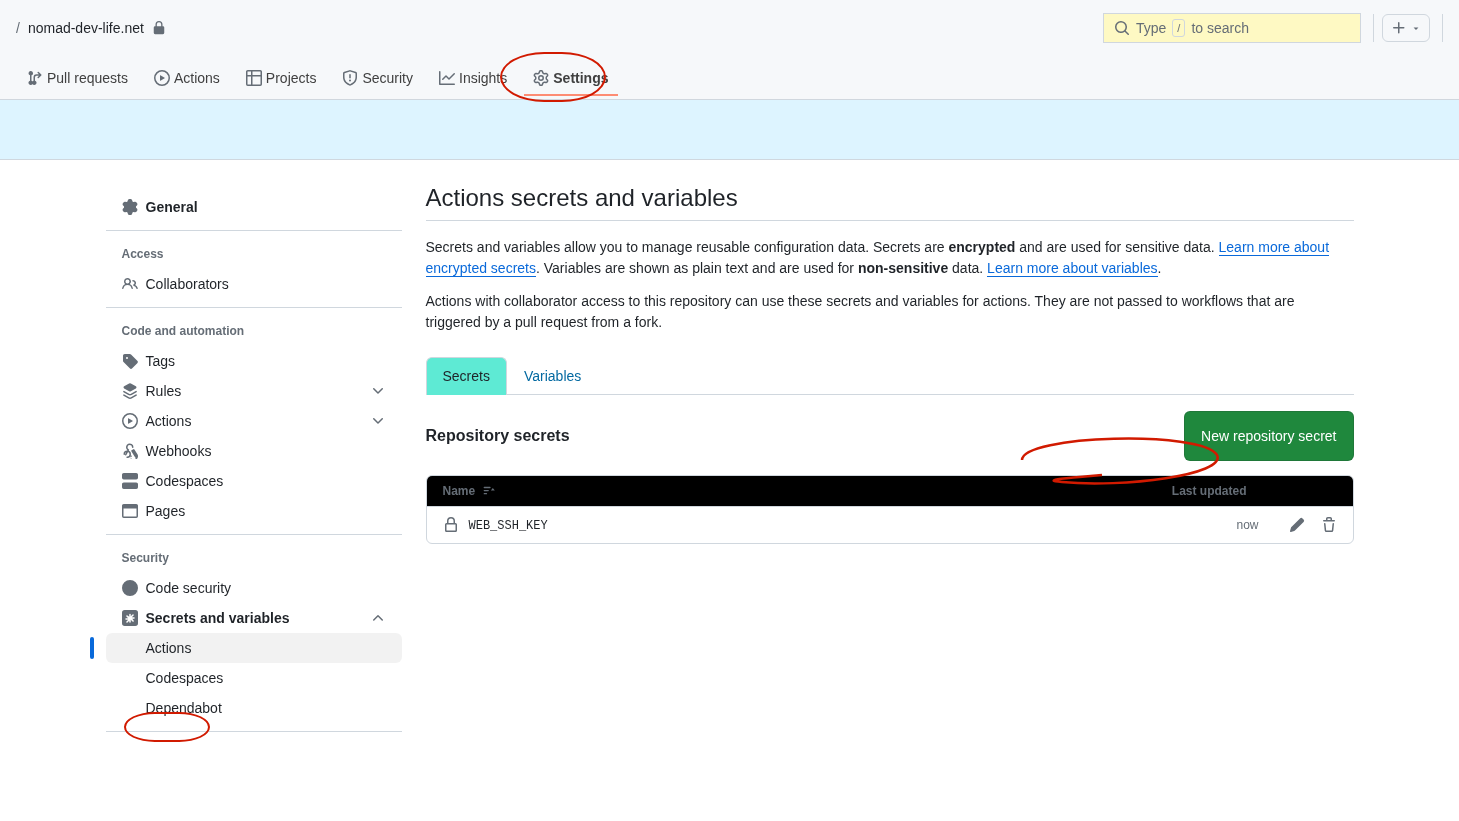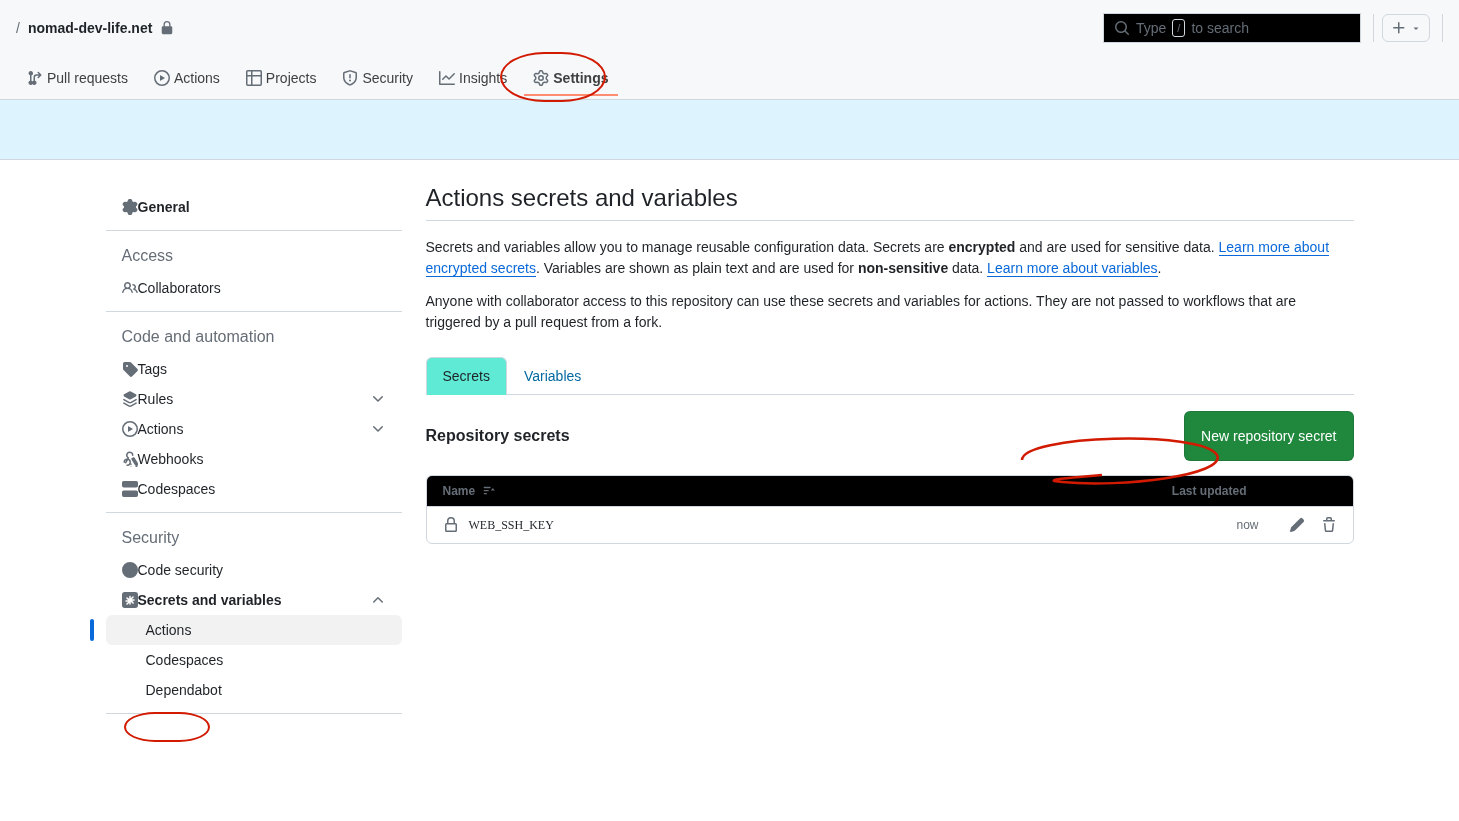--- a/index.html
+++ b/index.html
@@ -8,7 +8,7 @@
 
 .topbar { height: 56px; background: #f6f8fa; display: flex; align-items: center; justify-content: space-between; padding: 0 16px; }
 .topbar-left { display: flex; align-items: center; gap: 8px; }
-.repo-name { font-size: 14px; color: #1f2328; font-weight: bold; }
+.repo-name { font-size: 14px; color: #1f2328; }
 .topbar-right { display: flex; align-items: center; gap: 8px; }
 .search-box { display: flex; align-items: center; gap: 6px; border: 1px solid #d0d7de; border-radius: 0; padding: 5px 10px; width: 258px; color: #656d76; background: #000000; }
 .kbd { border: 1px solid #d0d7de; border-radius: 3px; padding: 0 4px; font-size: 11px; line-height: 16px; }

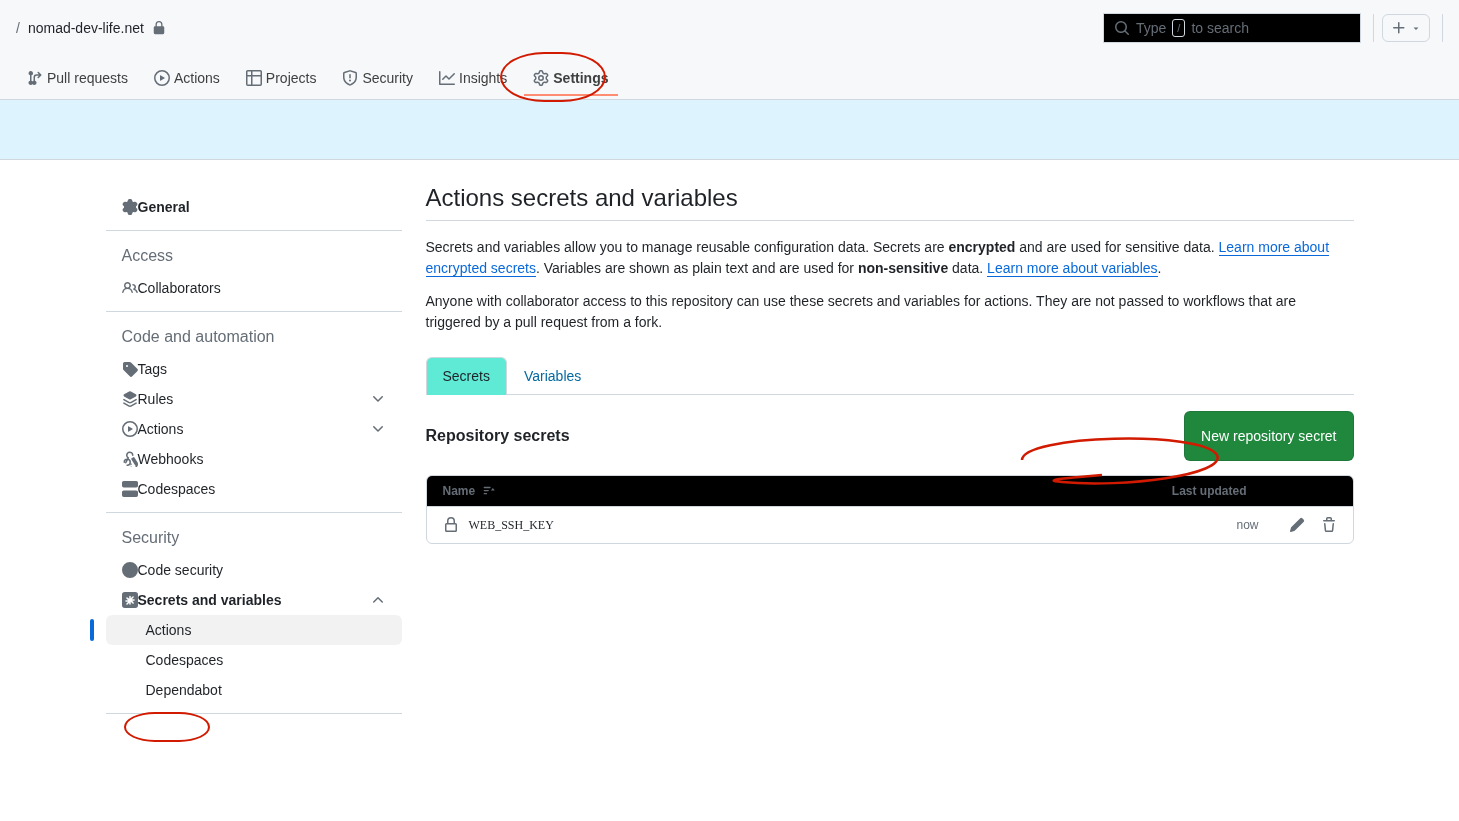--- a/index.html
+++ b/index.html
@@ -10,7 +10,7 @@
 .topbar-left { display: flex; align-items: center; gap: 8px; }
 .repo-name { font-size: 14px; color: #1f2328; }
 .topbar-right { display: flex; align-items: center; gap: 8px; }
-.search-box { display: flex; align-items: center; gap: 6px; border: 1px solid #d0d7de; border-radius: 0; padding: 5px 10px; width: 258px; color: #656d76; background: #000000; }
+.search-box { display: flex; align-items: center; gap: 6px; border: 1px solid #d0d7de; border-radius: 0; padding: 5px 10px; width: 258px; color: #656d76; background: #fef9c3; }
 .kbd { border: 1px solid #d0d7de; border-radius: 3px; padding: 0 4px; font-size: 11px; line-height: 16px; }
 .new-btn { display: flex; align-items: center; gap: 4px; border: 1px solid #d0d7de; border-radius: 6px; padding: 5px 8px; background: #f6f8fa; cursor: pointer; }
 .new-btn svg { fill: #656d76; }

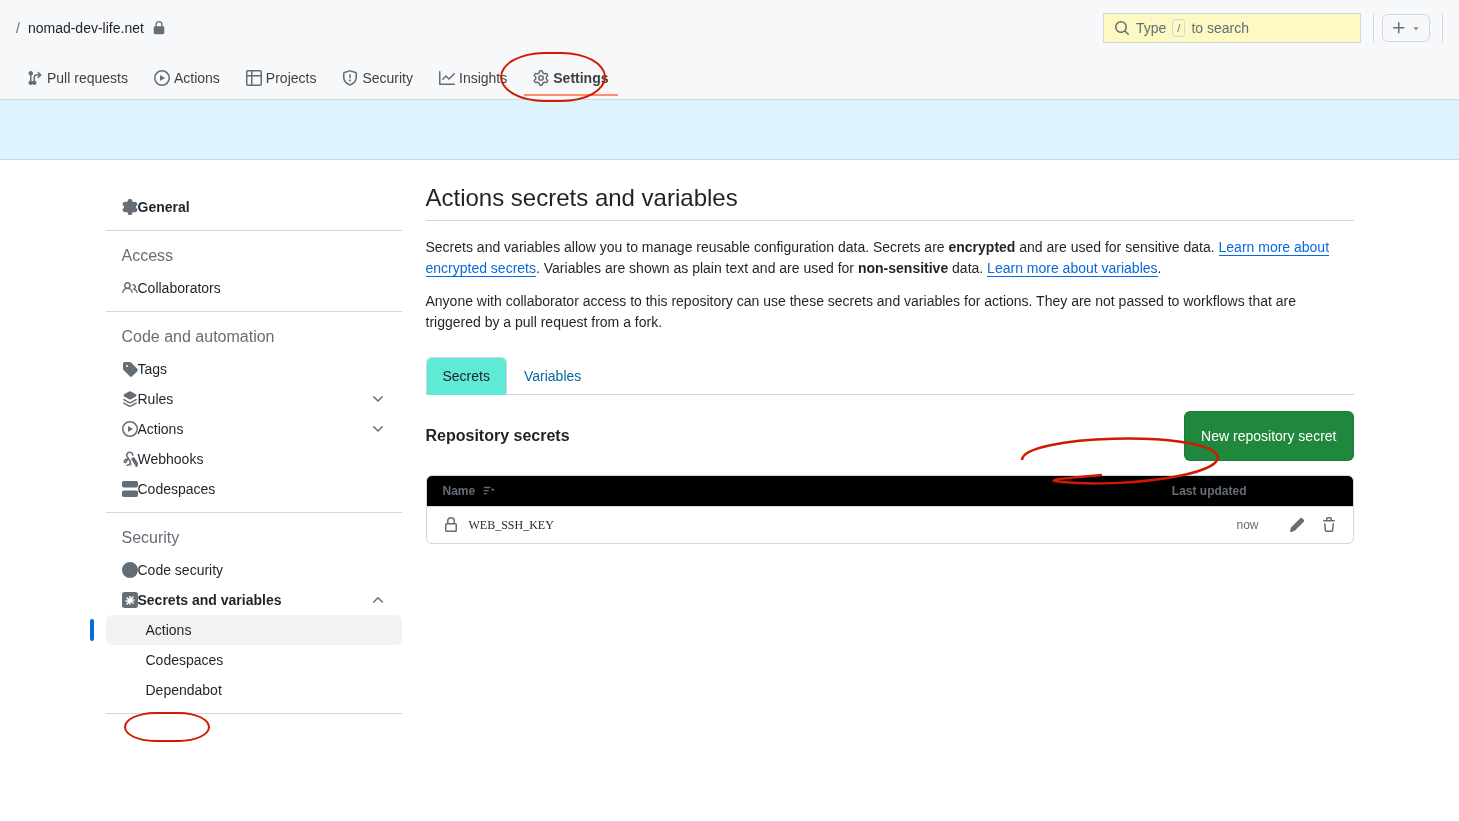--- a/index.html
+++ b/index.html
@@ -29,7 +29,7 @@
 .sidebar { width: 296px; flex-shrink: 0; }
 .side-section { border-bottom: 1px solid #d0d7de; padding: 8px 0; }
 .side-heading { color: #656d76; font-size: 16px; font-weight: 400; padding: 8px 16px; }
-.side-item { display: flex; align-items: center; gap: 0; padding: 7px 16px; border-radius: 6px; color: #1f2328; cursor: pointer; position: relative; }
+.side-item { display: flex; align-items: center; gap: 8px; padding: 7px 16px; border-radius: 6px; color: #1f2328; cursor: pointer; position: relative; }
 .side-item.bold { font-weight: 600; }
 .side-item .chev { margin-left: auto; fill: #656d76; }
 .side-item-icon { fill: #656d76; flex-shrink: 0; }

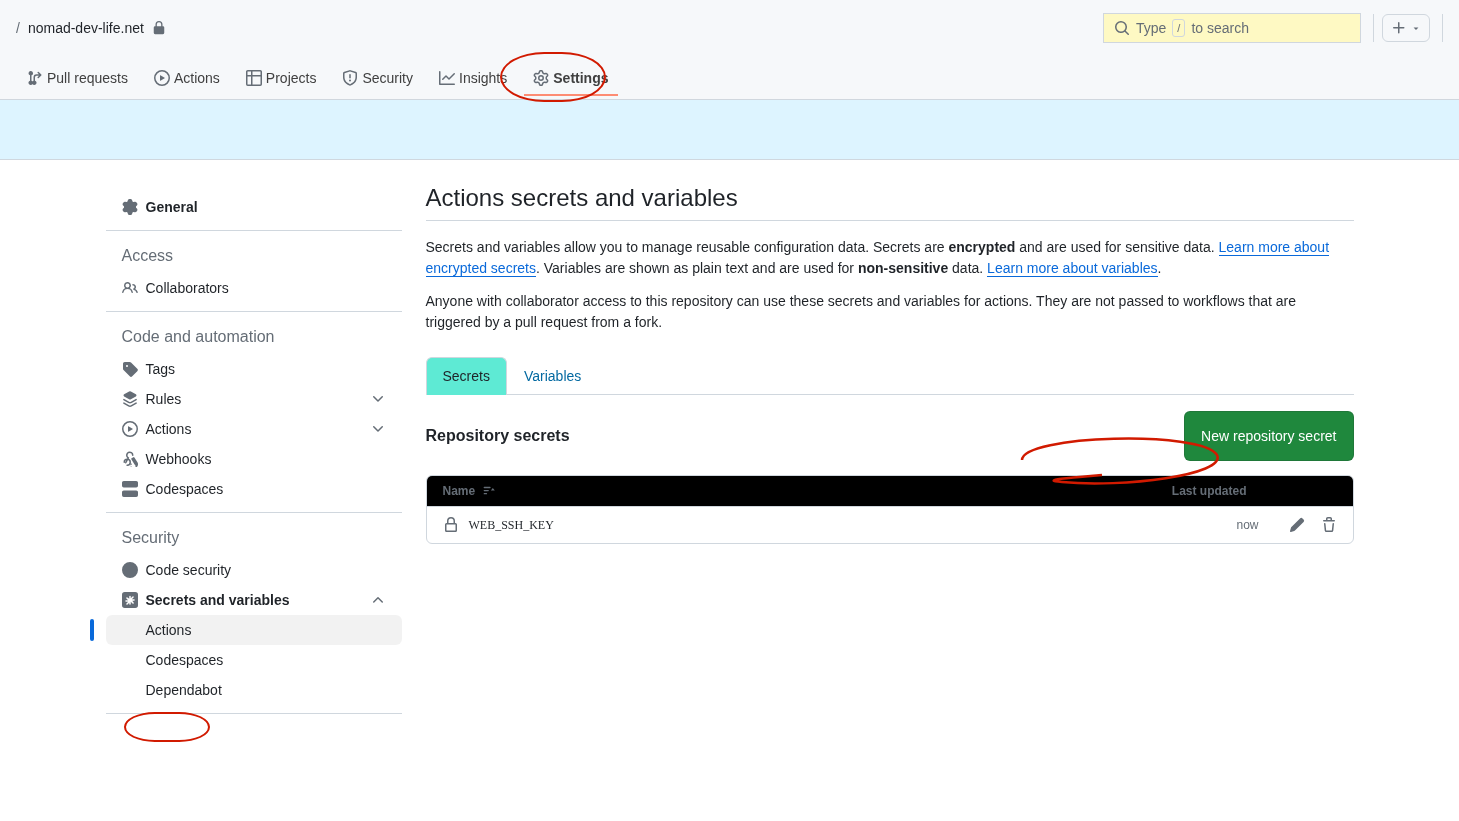--- a/index.html
+++ b/index.html
@@ -28,7 +28,7 @@
 .body-wrap { display: flex; max-width: 1280px; margin: 0 auto; padding: 24px 16px; gap: 24px; }
 .sidebar { width: 296px; flex-shrink: 0; }
 .side-section { border-bottom: 1px solid #d0d7de; padding: 8px 0; }
-.side-heading { color: #656d76; font-size: 16px; font-weight: 400; padding: 8px 16px; }
+.side-heading { color: #656d76; font-size: 12px; font-weight: 700; padding: 8px 16px; }
 .side-item { display: flex; align-items: center; gap: 8px; padding: 7px 16px; border-radius: 6px; color: #1f2328; cursor: pointer; position: relative; }
 .side-item.bold { font-weight: 600; }
 .side-item .chev { margin-left: auto; fill: #656d76; }

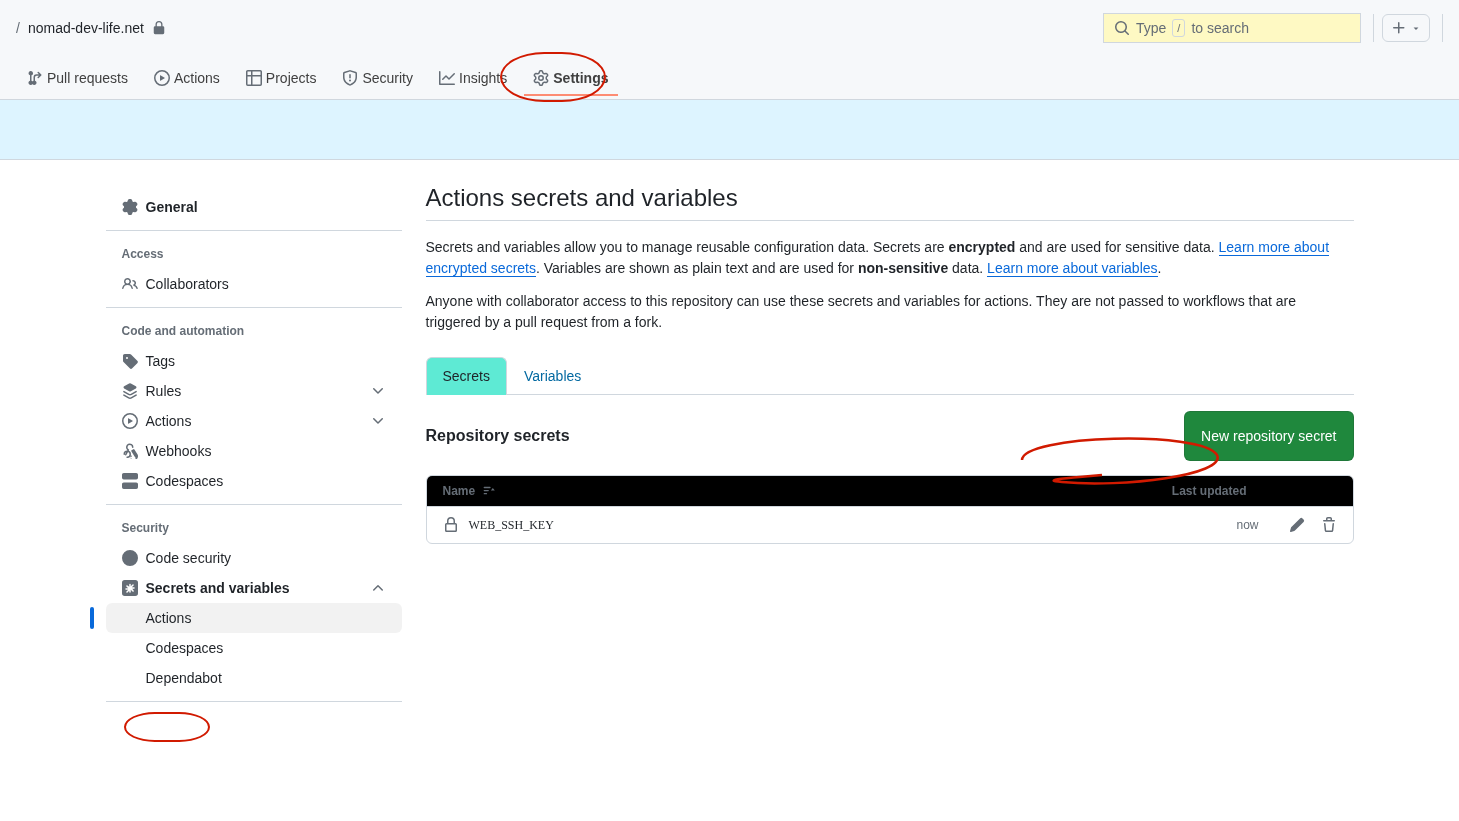--- a/index.html
+++ b/index.html
@@ -255,7 +255,7 @@
     <p class="desc">
       <span>Secrets and variables allow you to manage reusable configuration data. Secrets are </span><strong>encrypted</strong><span> and are used for sensitive data. </span><a class="link">Learn more about encrypted secrets</a><span>. Variables are shown as plain text and are used for </span><strong>non-sensitive</strong><span> data. </span><a class="link">Learn more about variables</a><span>.</span>
     </p>
-    <p class="desc">Anyone with collaborator access to this repository can use these secrets and variables for actions. They are not passed to workflows that are triggered by a pull request from a fork.</p>
+    <p class="desc">Actions with collaborator access to this repository can use these secrets and variables for actions. They are not passed to workflows that are triggered by a pull request from a fork.</p>
 
     <div class="tabnav">
       <div class="tabnav-tab selected">Secrets</div>

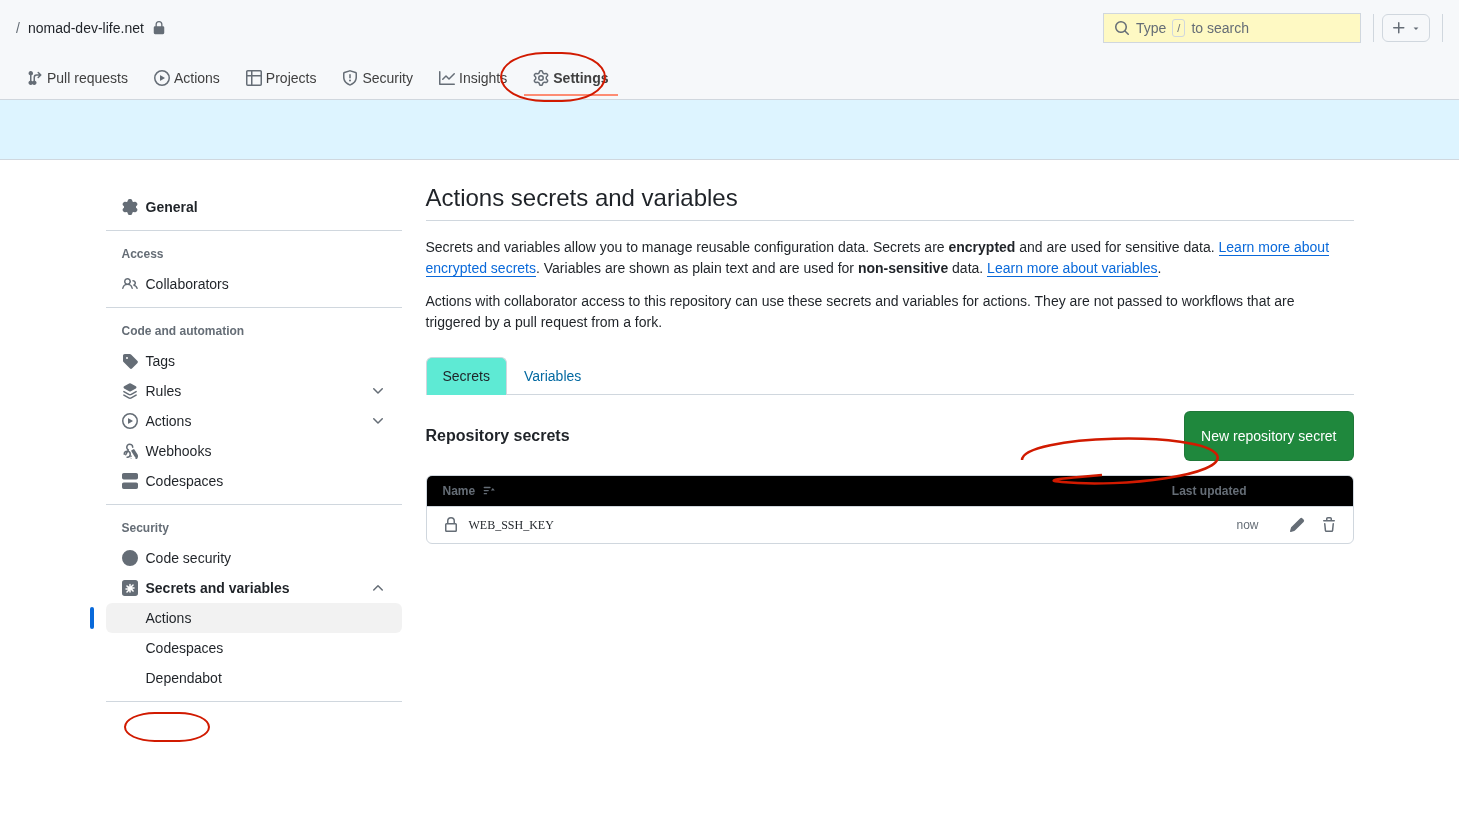--- a/index.html
+++ b/index.html
@@ -216,6 +216,12 @@
           </svg>
           <span>Codespaces</span>
         </div>
+      <div class="side-item">
+          <svg class="side-item-icon" width="16" height="16" viewBox="0 0 16 16">
+            <path d="M0 2.75C0 1.784.784 1 1.75 1h12.5c.966 0 1.75.784 1.75 1.75v10.5A1.75 1.75 0 0 1 14.25 15H1.75A1.75 1.75 0 0 1 0 13.25Zm1.5 2.75v7.75c0 .138.112.25.25.25h12.5a.25.25 0 0 0 .25-.25V5.5Z"></path>
+          </svg>
+          <span>Pages</span>
+        </div>
     </div>
 
     <div class="side-section">

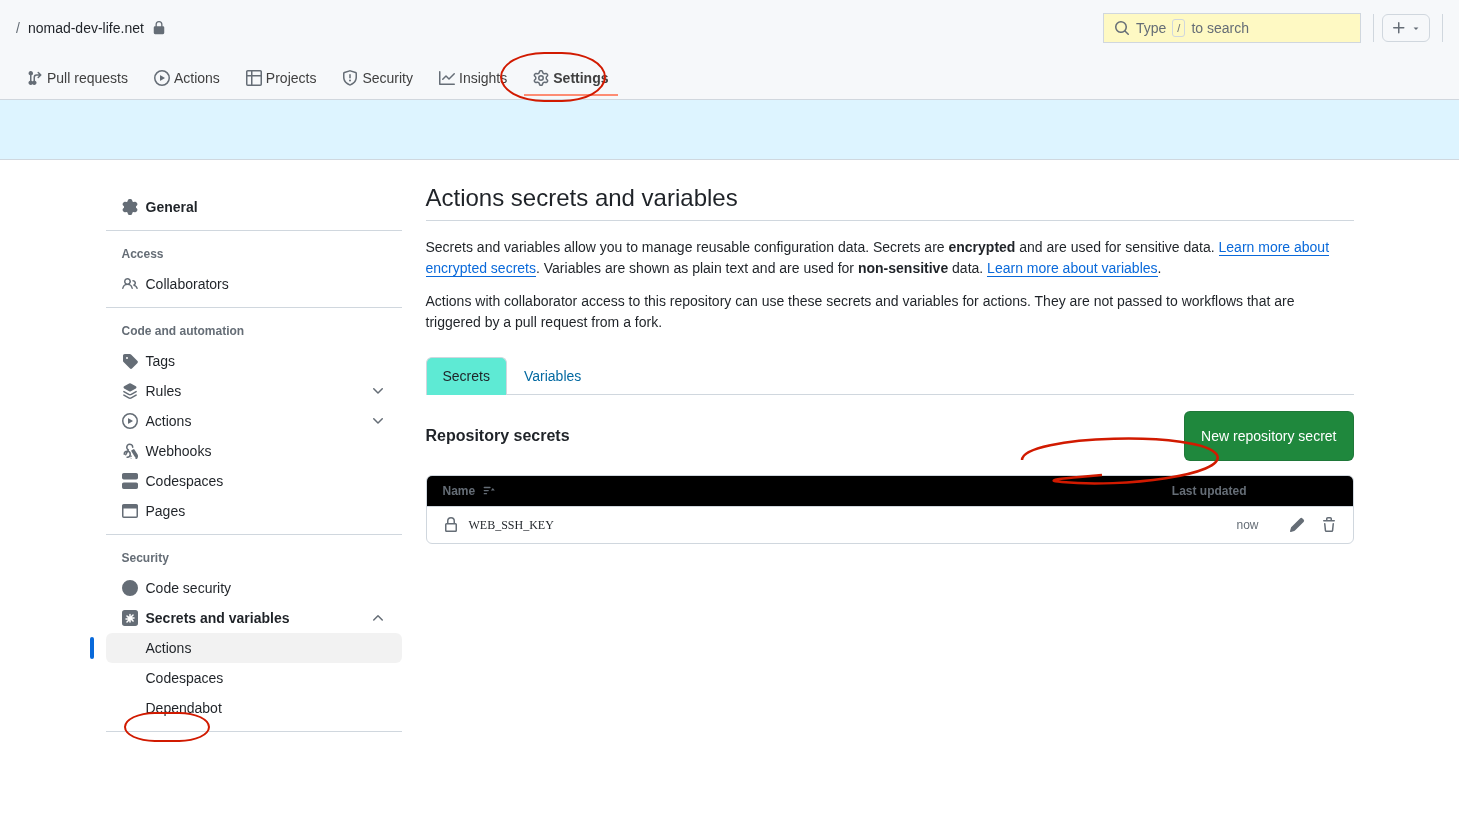--- a/index.html
+++ b/index.html
@@ -56,7 +56,7 @@
 .tbl-head .col-name { display: flex; align-items: center; gap: 6px; }
 .tbl-head .col-updated { margin-left: auto; padding-right: 90px; }
 .tbl-row { display: flex; align-items: center; padding: 10px 16px; }
-.tbl-row .name { display: flex; align-items: center; gap: 10px; font-family: Liberation Serif, serif; font-size: 12px; }
+.tbl-row .name { display: flex; align-items: flex-end; gap: 10px; font-family: Liberation Mono, monospace; font-size: 12px; }
 .tbl-row .updated { margin-left: auto; color: #656d76; font-size: 12px; }
 .row-actions { display: flex; gap: 16px; margin-left: 30px; }
 .row-actions svg { fill: #656d76; cursor: pointer; }

